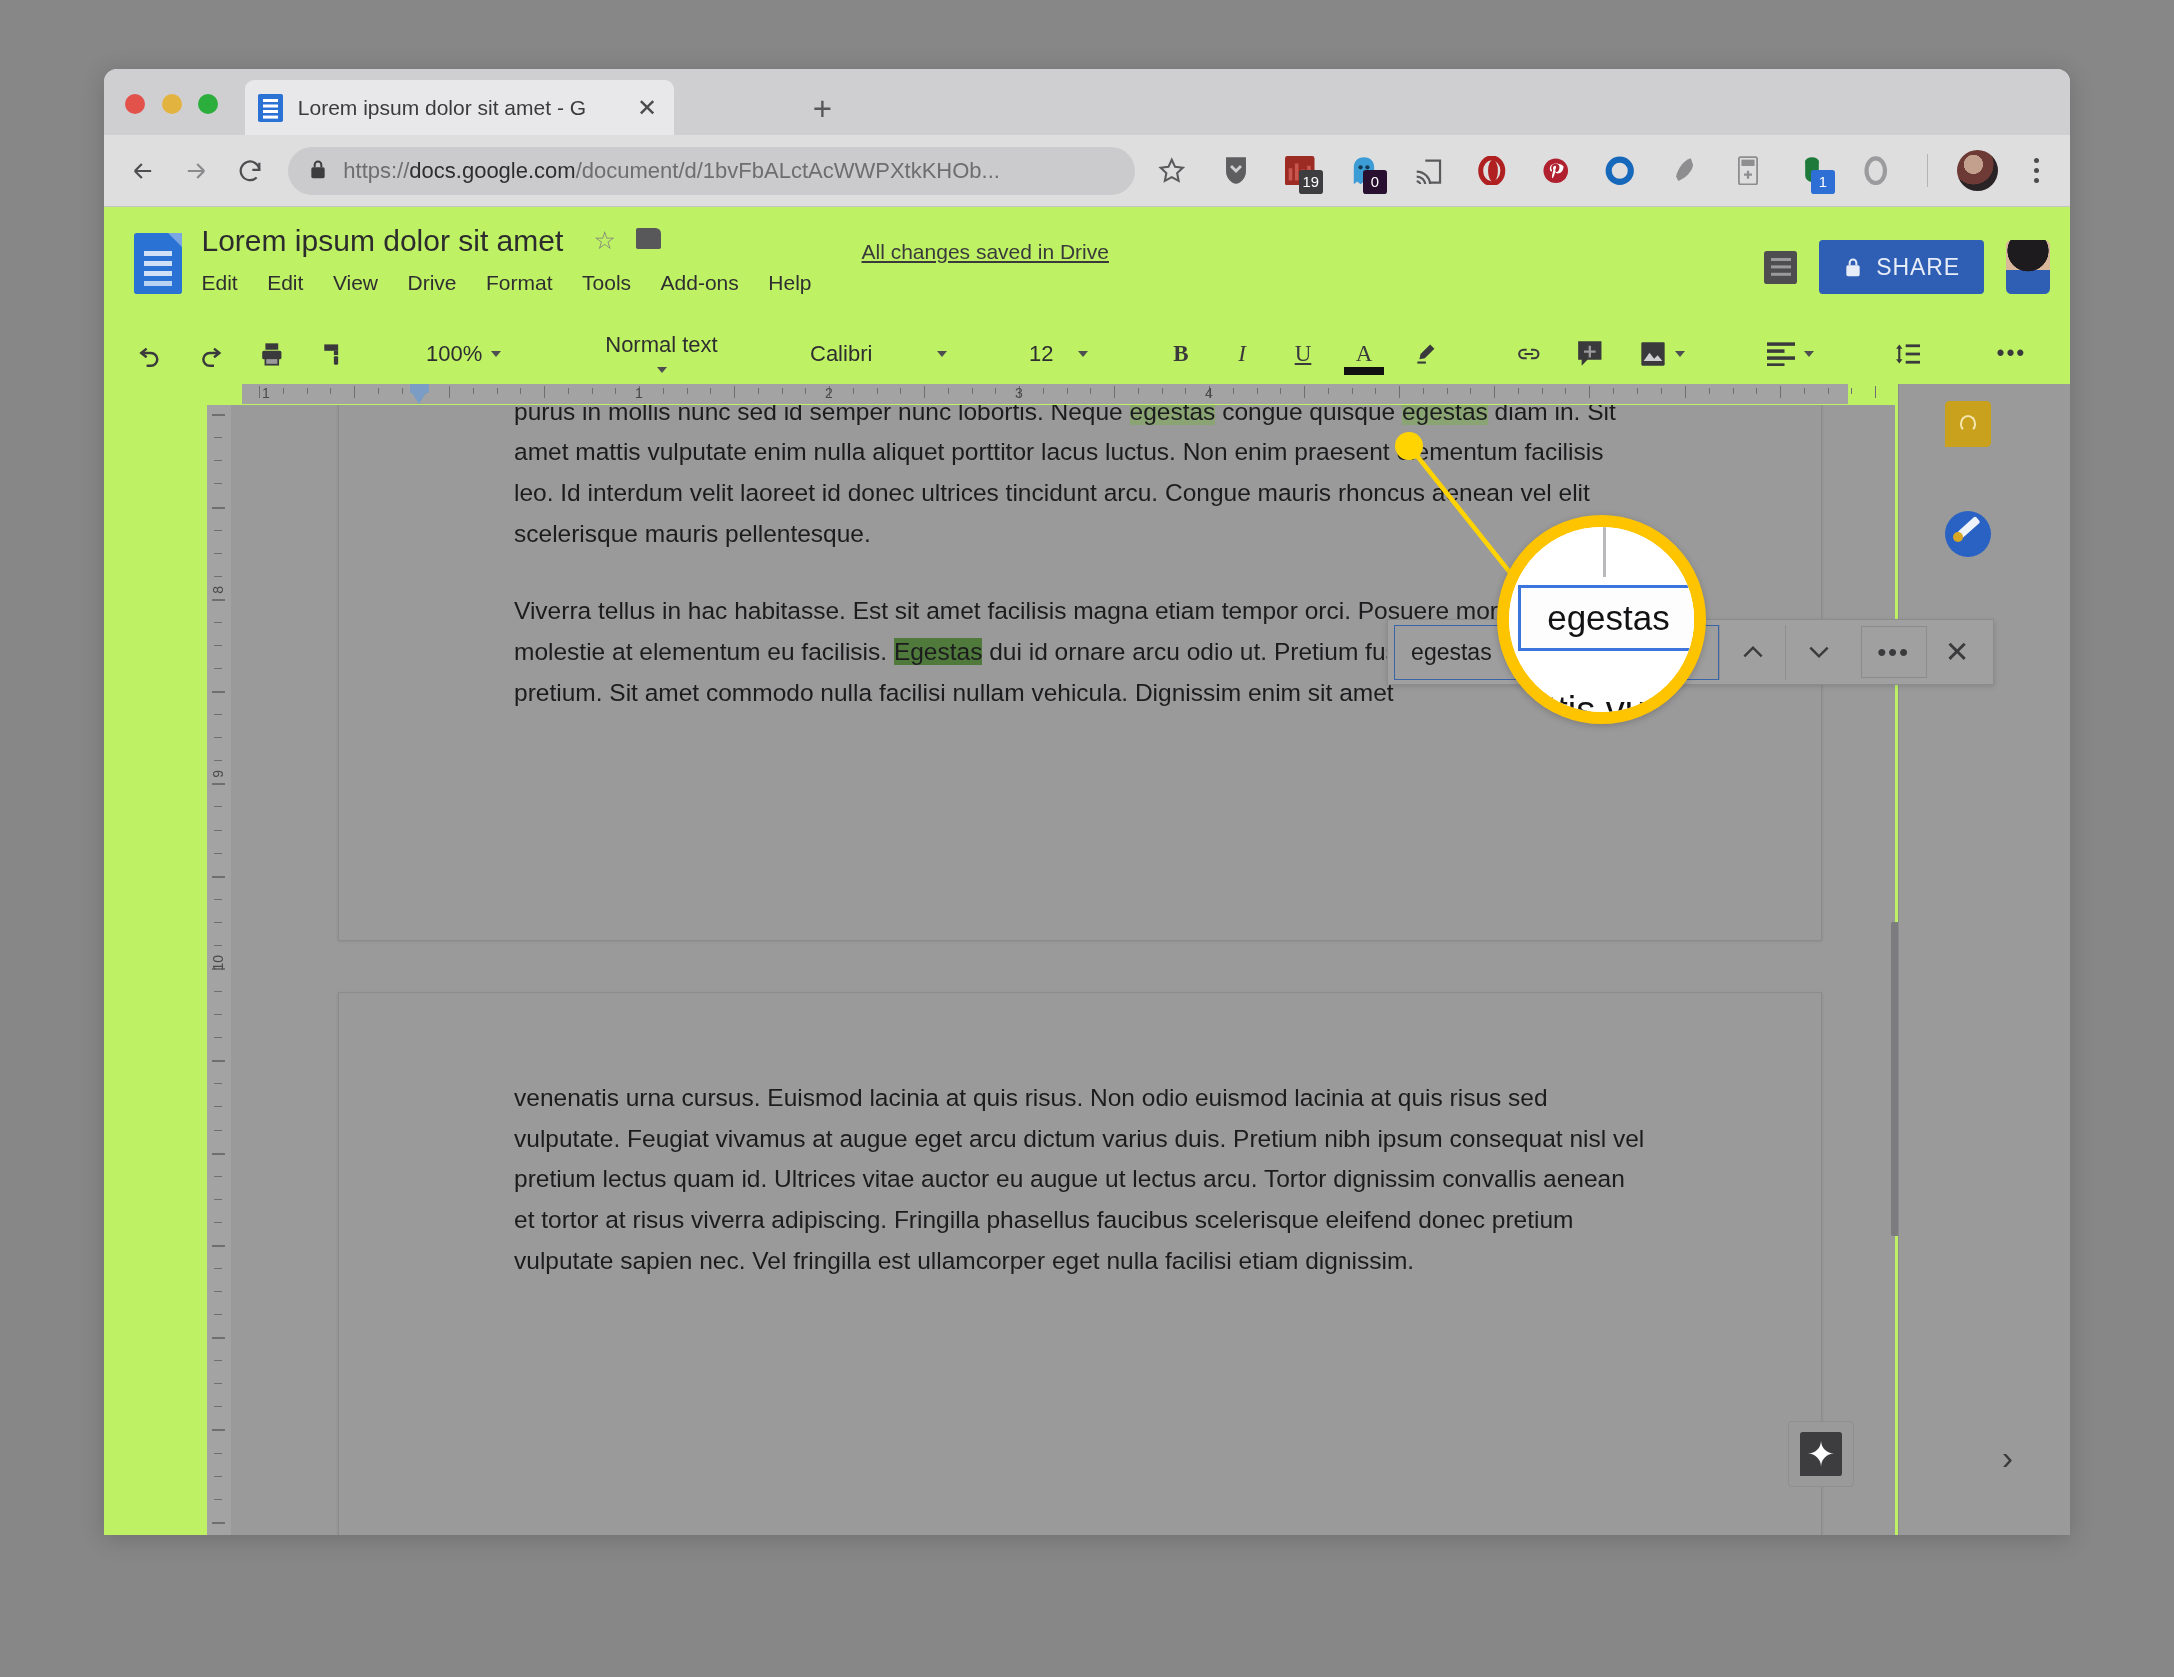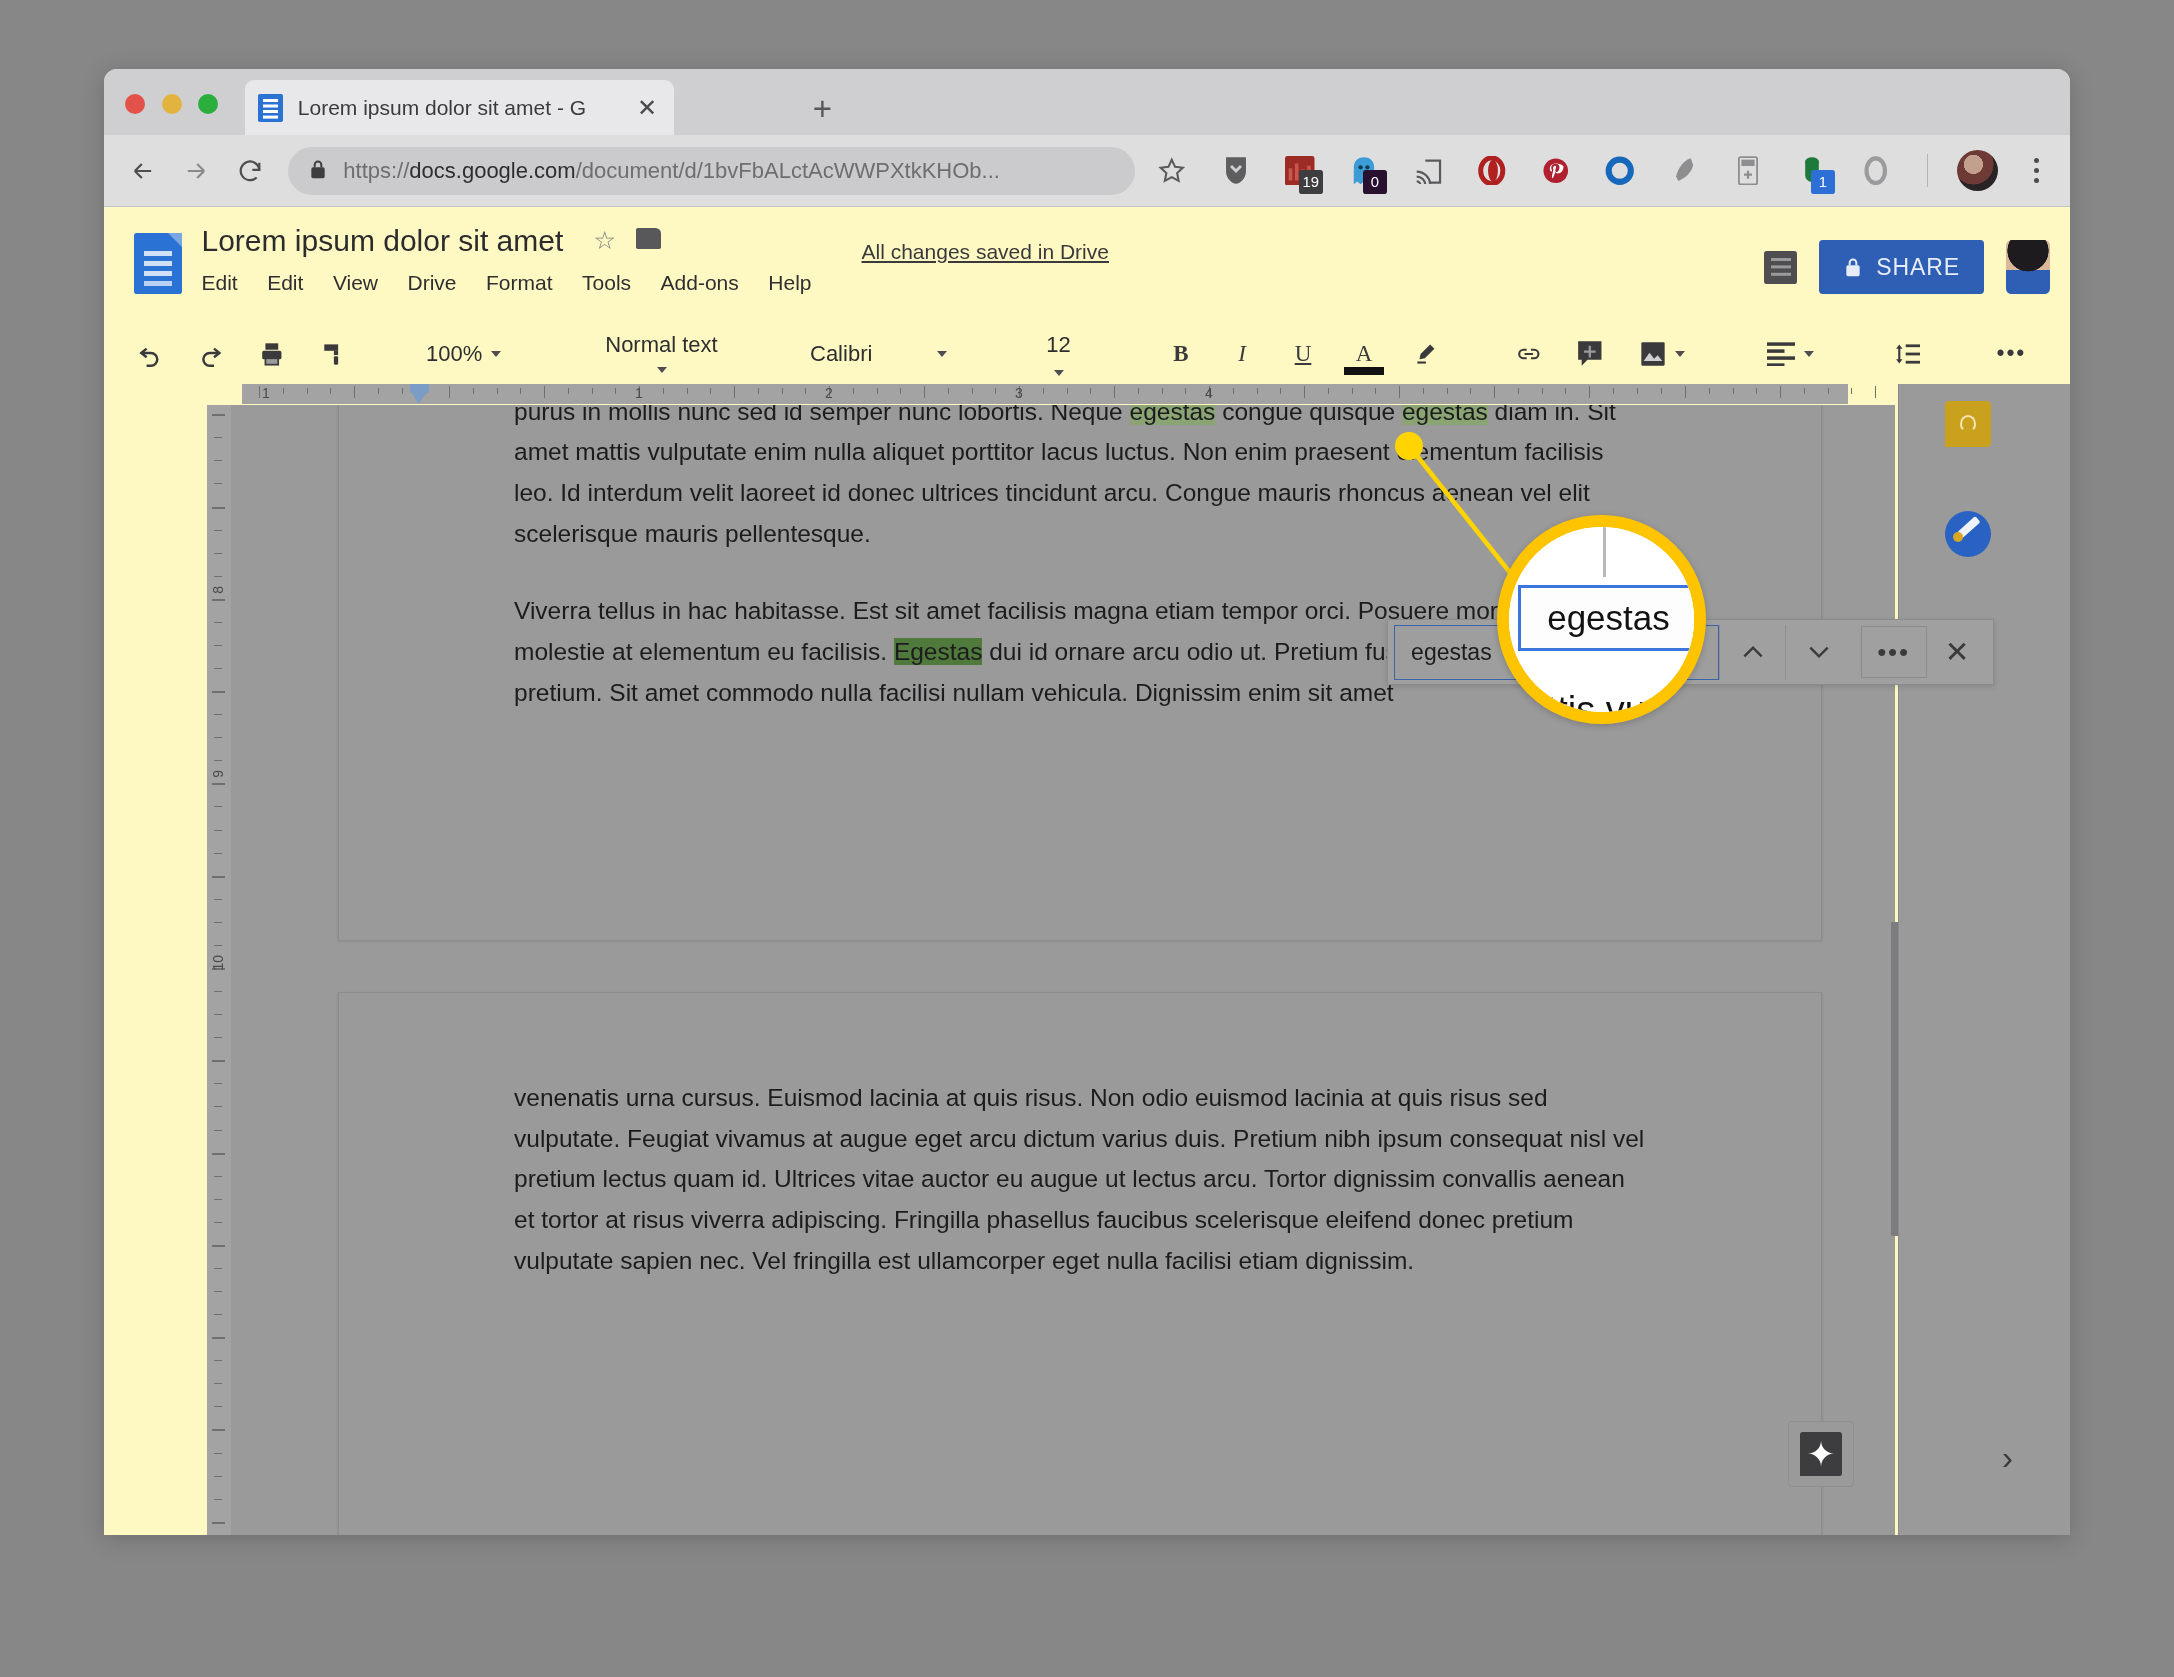--- a/index.html
+++ b/index.html
@@ -117,7 +117,7 @@
   .kebab i { width: 5.5px; height: 5.5px; border-radius: 50%; background: #4c4c4e; }
 
   
-  #docs-app { background: #fef9c3; height: calc(100% - 138px); position: relative; }
+  #docs-app { background: #bef264; height: calc(100% - 138px); position: relative; }
 
   .docs-header {
     height: 116px; display: flex; align-items: flex-start;

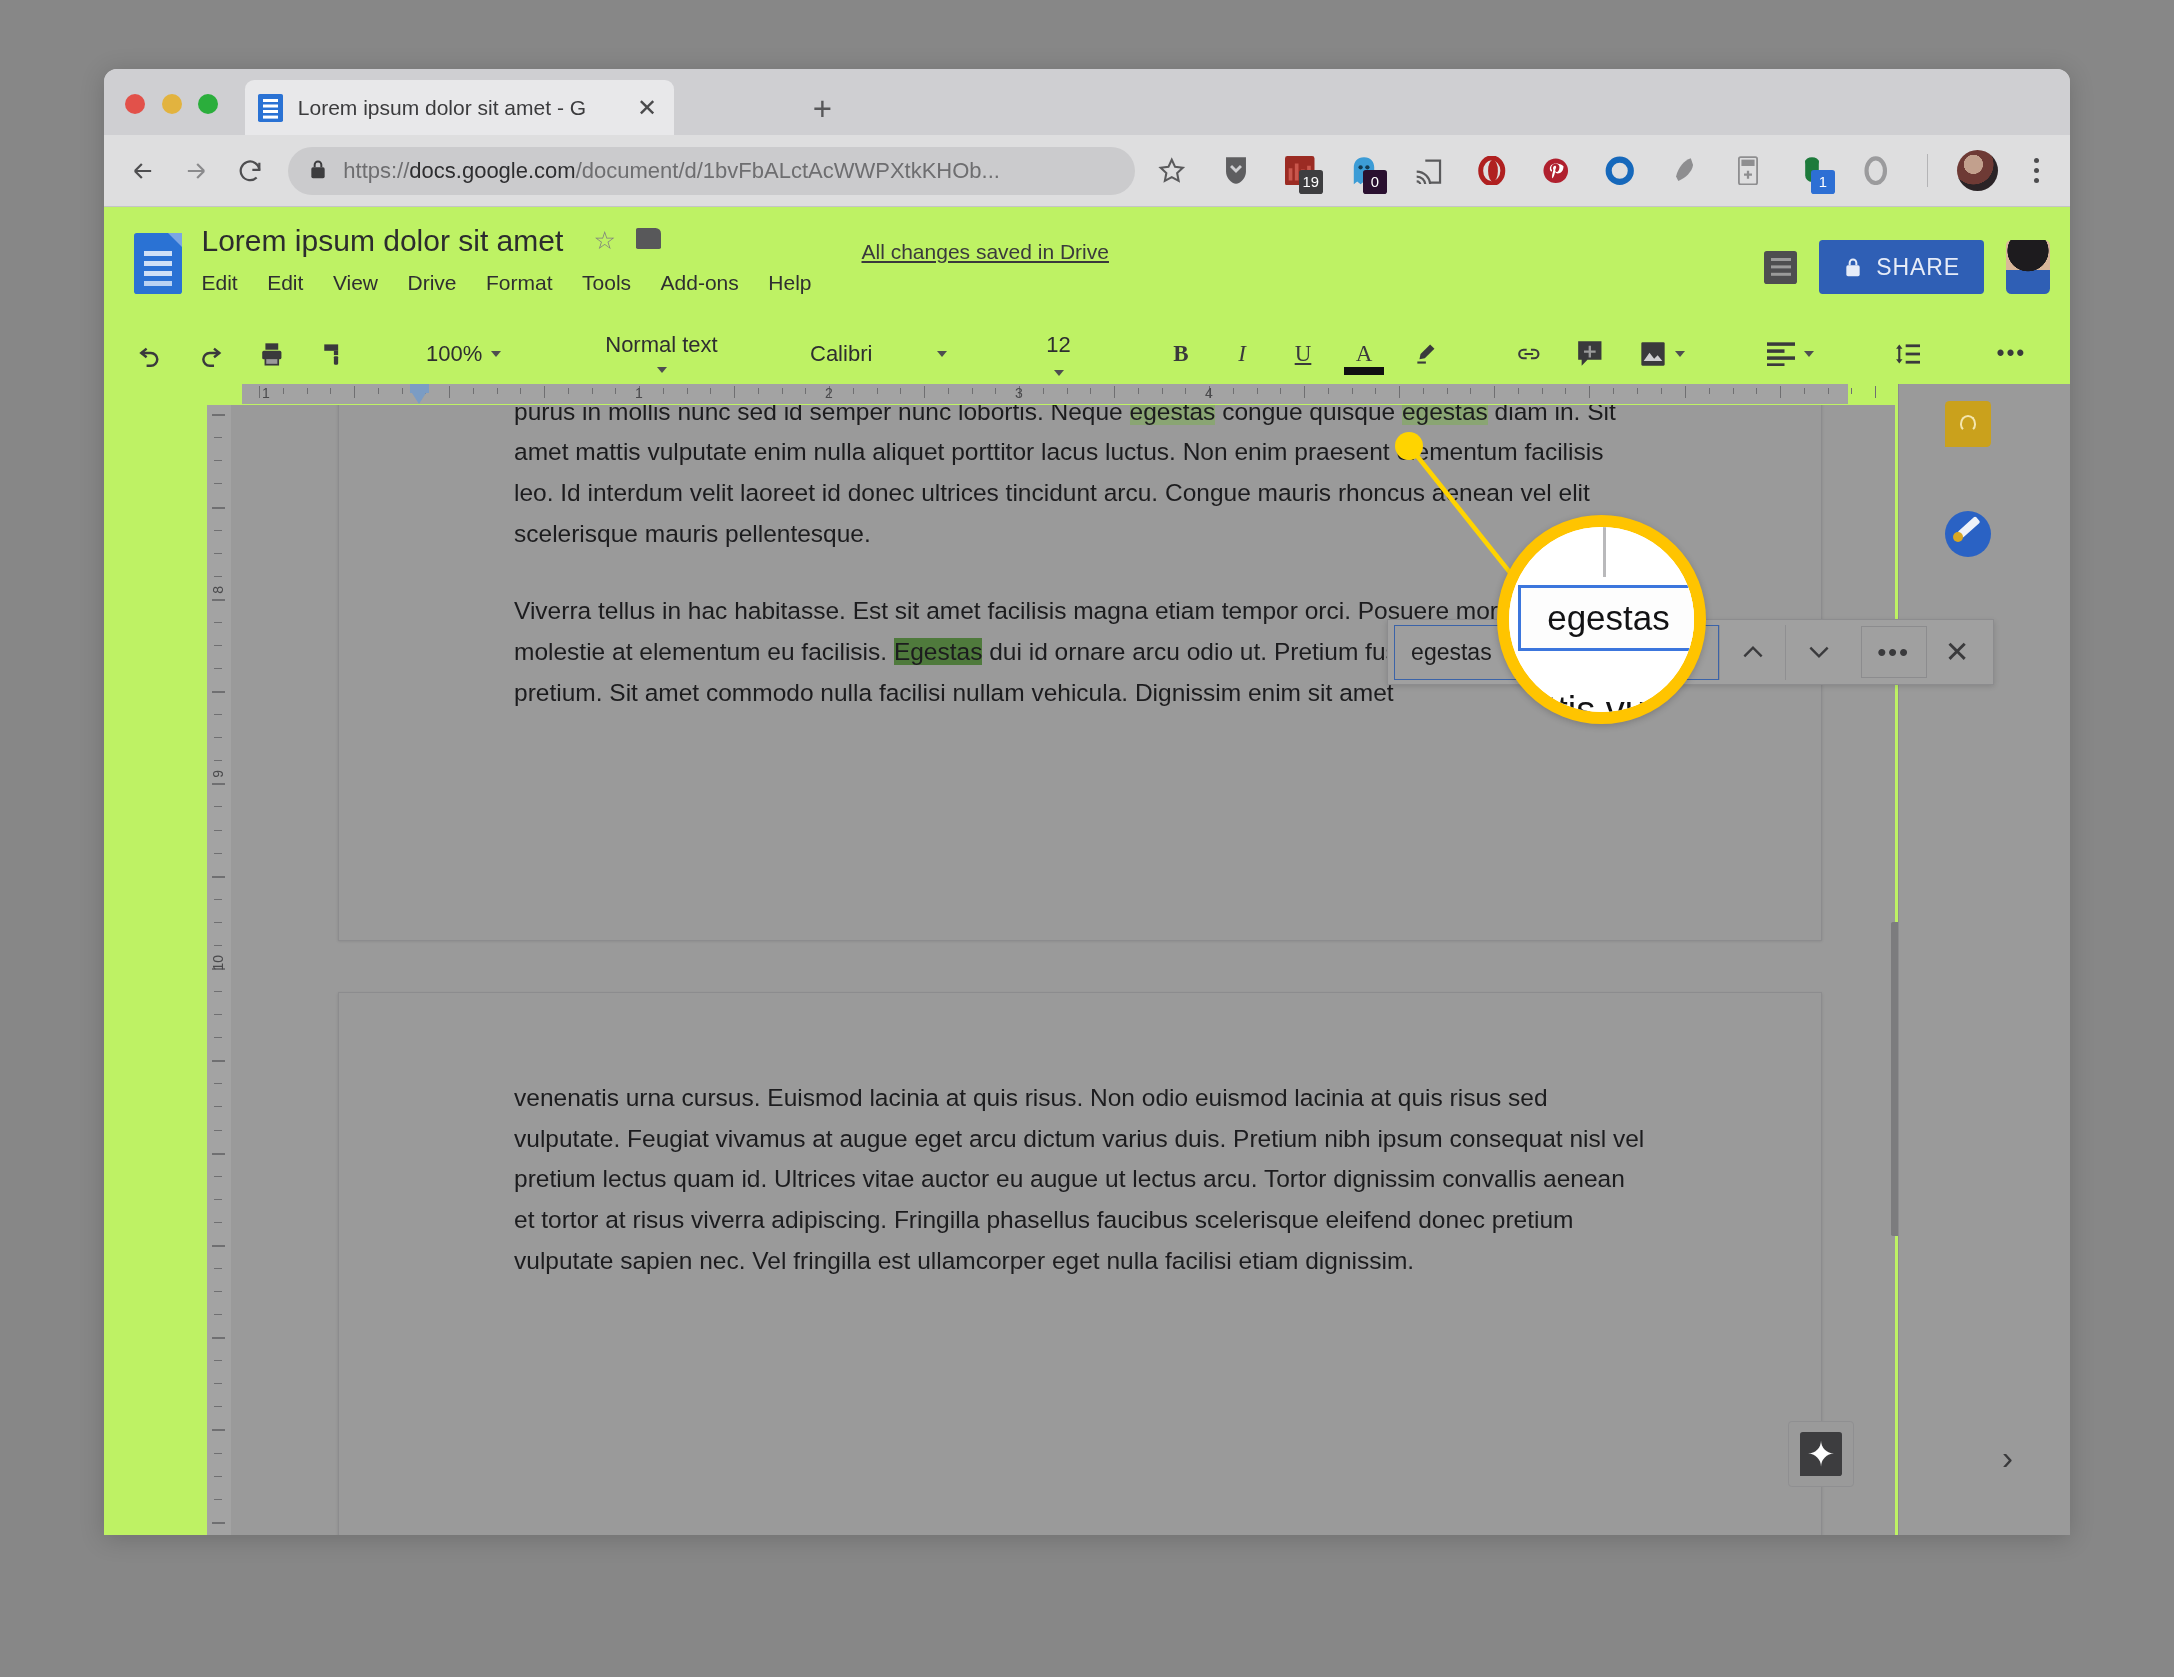--- a/index.html
+++ b/index.html
@@ -194,7 +194,7 @@
   .w-zoom { min-width: 109px; }
   .w-style { min-width: 155px; flex-direction: column; }
   .w-font { min-width: 159px; }
-  .w-size { min-width: 81px; flex-direction: column; }
+  .w-size { min-width: 81px; }
   .bold-ic { font-weight: 700; font-family: "Liberation Serif", serif; }
   .ital-ic { font-style: italic; font-family: "Liberation Serif", serif; }
   .und-ic { text-decoration: underline; font-family: "Liberation Serif", serif; }

